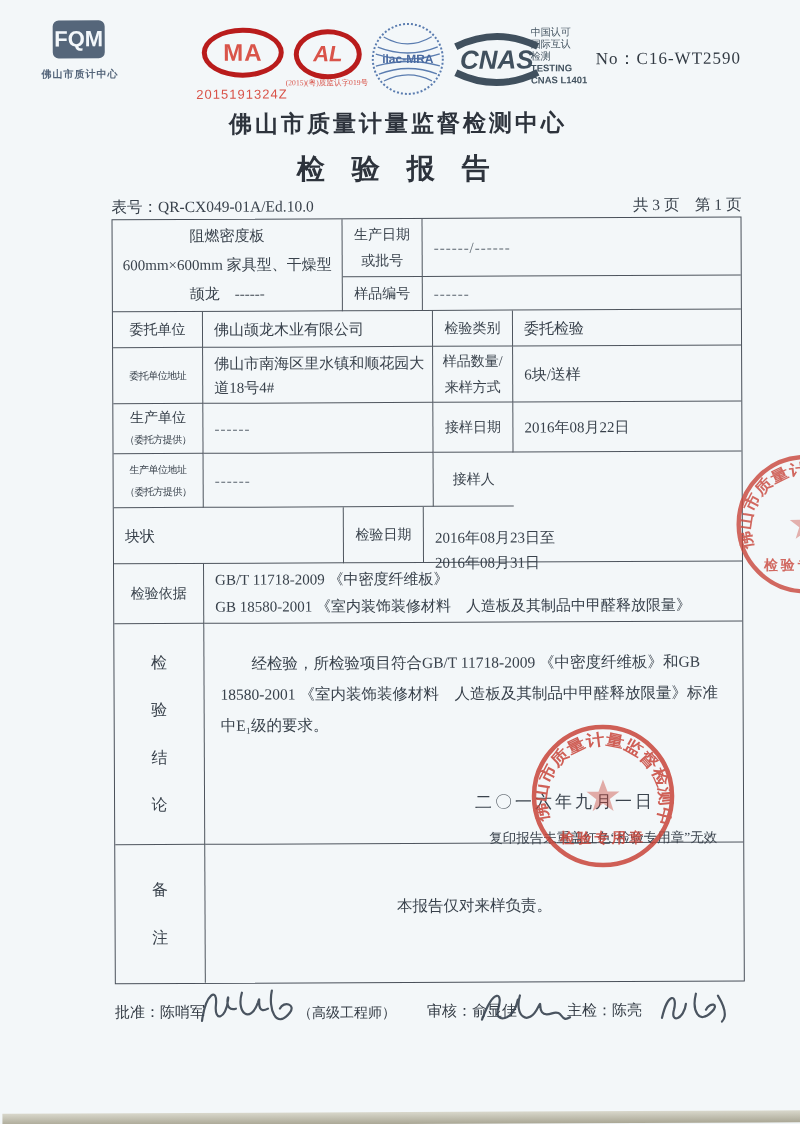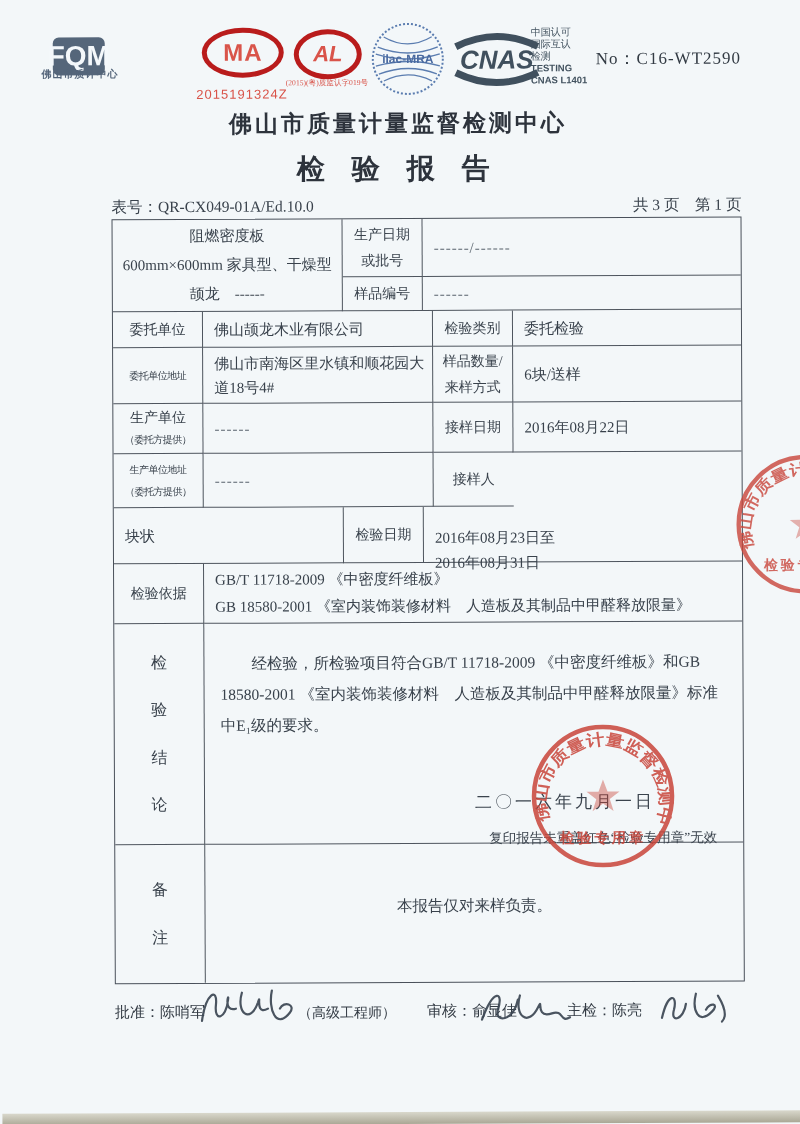--- a/index.html
+++ b/index.html
@@ -12,8 +12,8 @@
   #sheet{position:absolute;left:0;top:0;width:800px;height:1124px;transform:rotate(-0.25deg);}
   .abs{position:absolute;}
   
-  .fqm-box{left:55px;top:36px;width:52px;height:38px;background:#55667a;border-radius:6px;
-    color:#f4f8fb;font-weight:bold;font-size:28px;display:flex;align-items:center;justify-content:center;
+  .fqm-box{left:55px;top:19px;width:52px;height:38px;background:#55667a;border-radius:6px;
+    color:#f4f8fb;font-weight:bold;font-size:22px;display:flex;align-items:center;justify-content:center;
     font-family:"Liberation Sans",sans-serif;}
   .fqm-cap{left:40px;top:66px;width:84px;text-align:center;font-size:10px;color:#54657a;font-weight:bold;letter-spacing:1px;}
   .seal-oval{border:5px solid #b91c1c;border-radius:50%;color:#d9544a;

